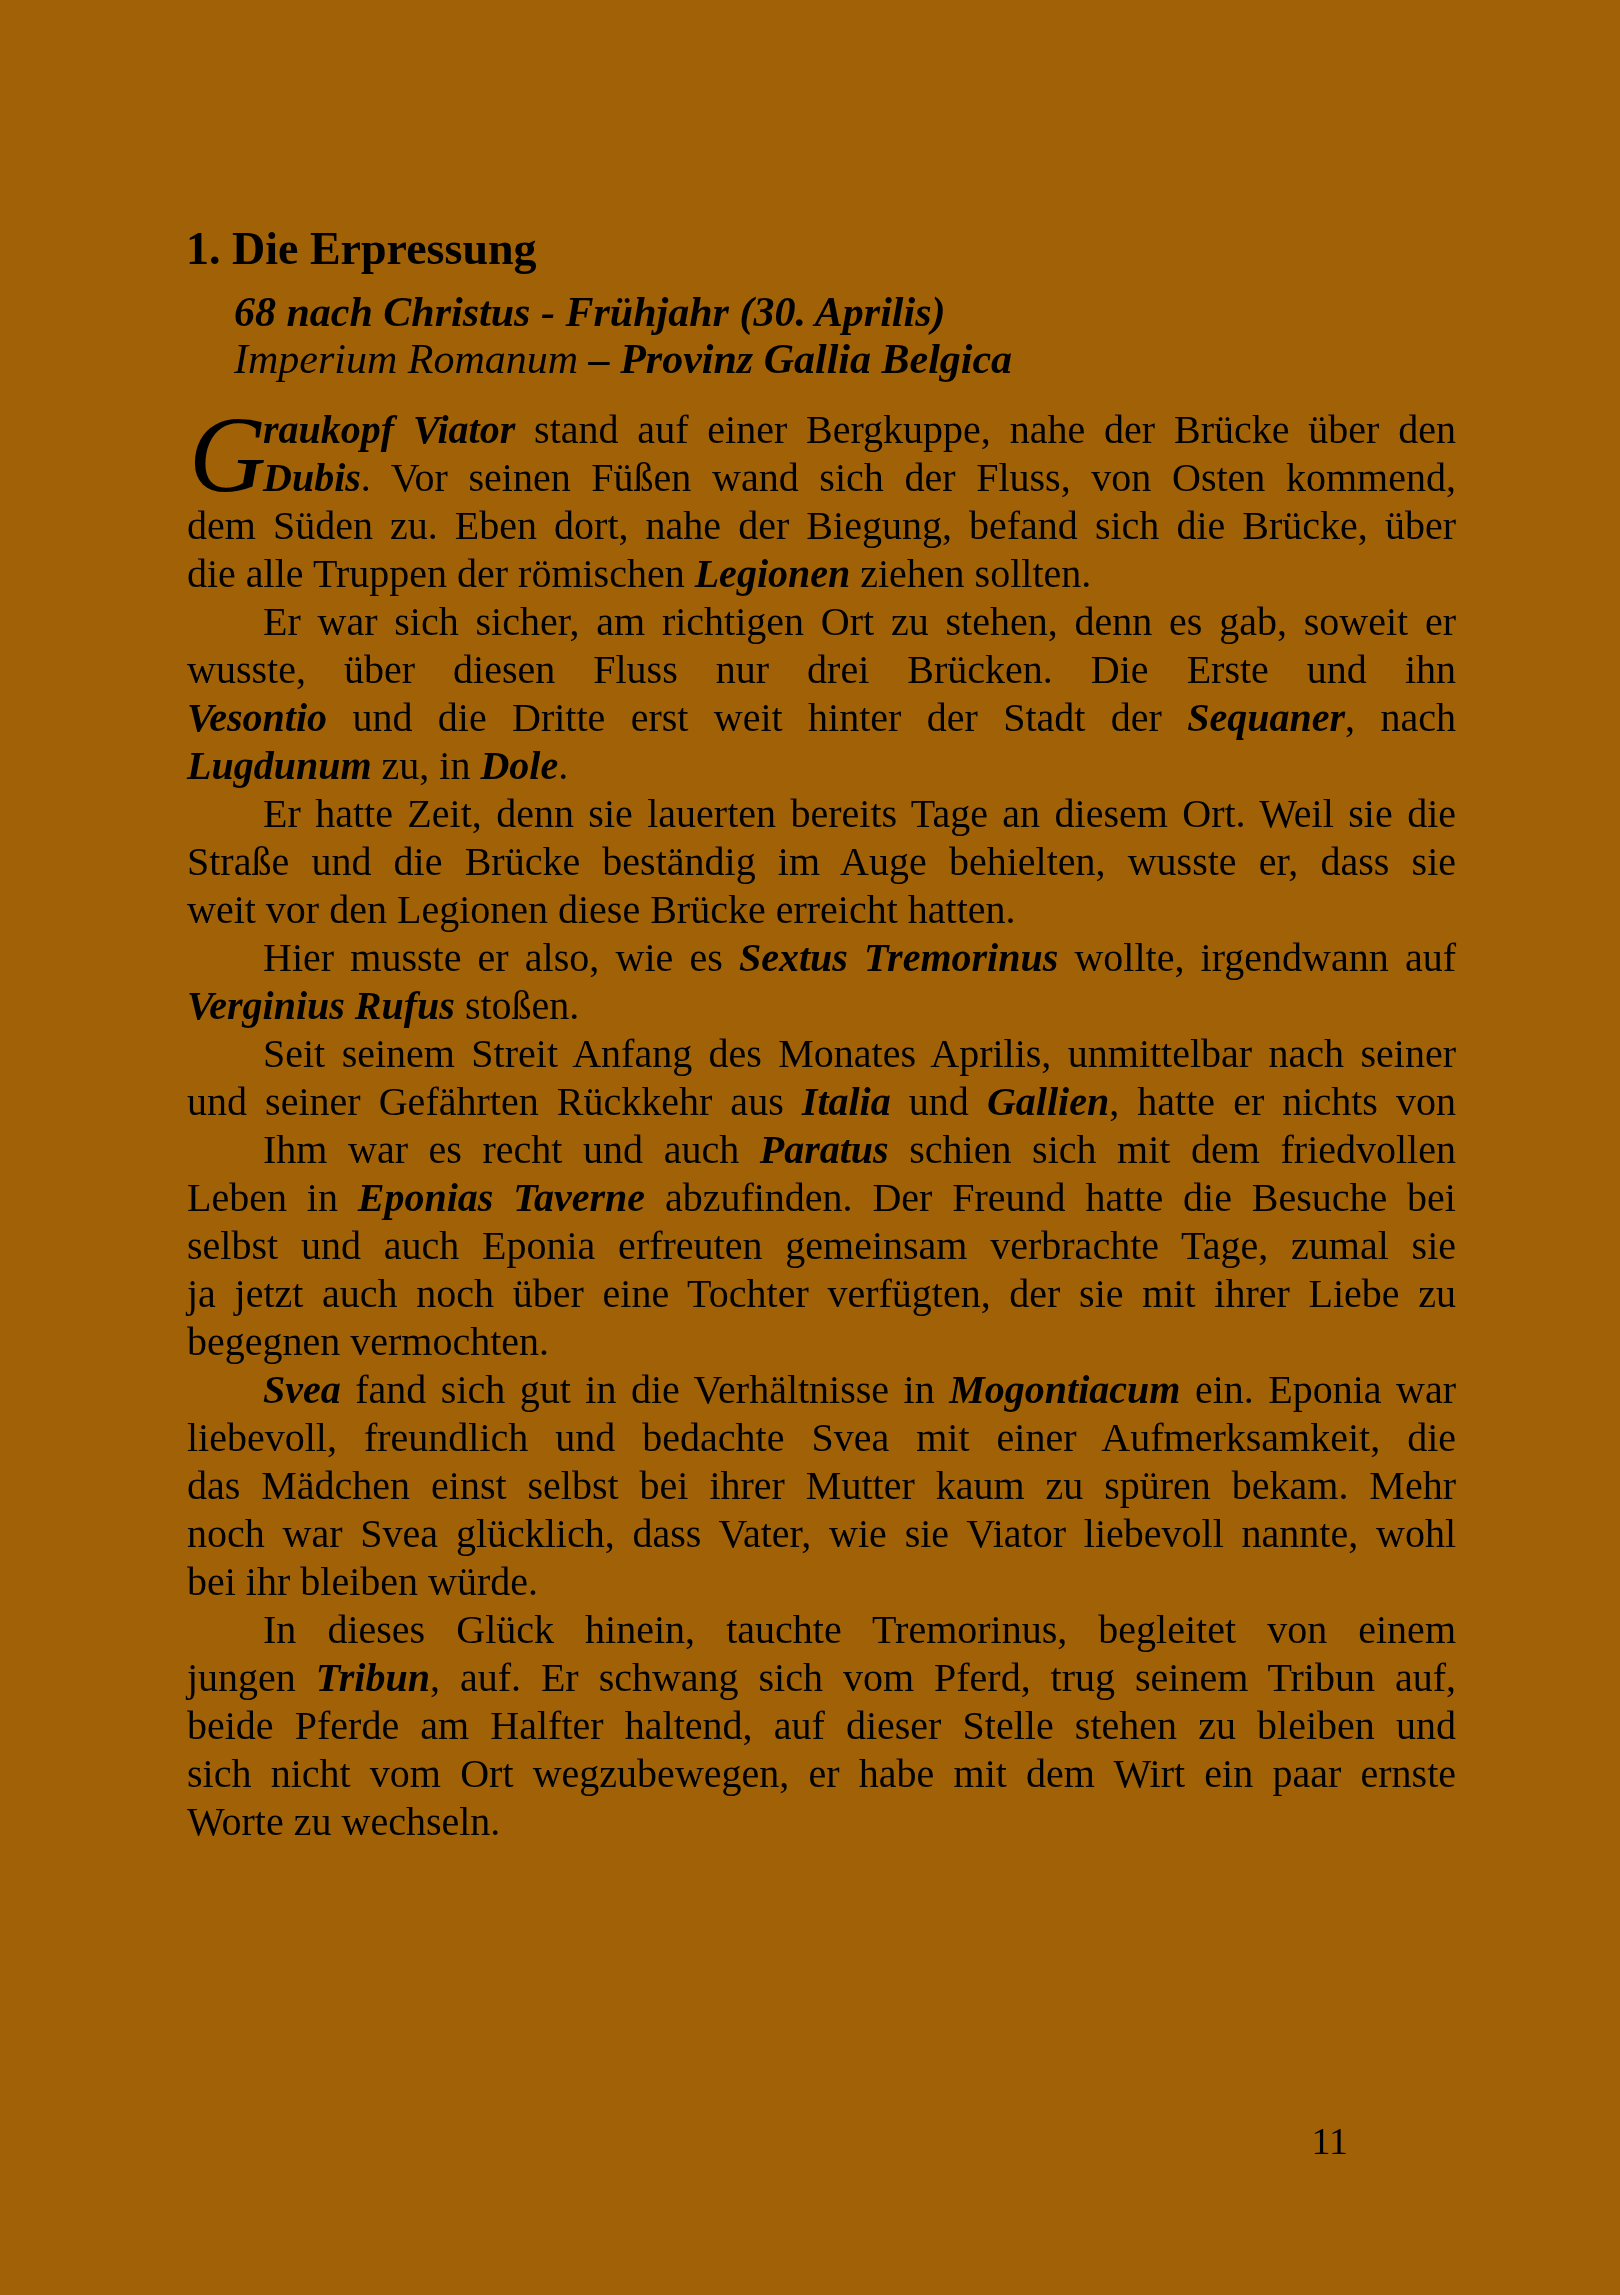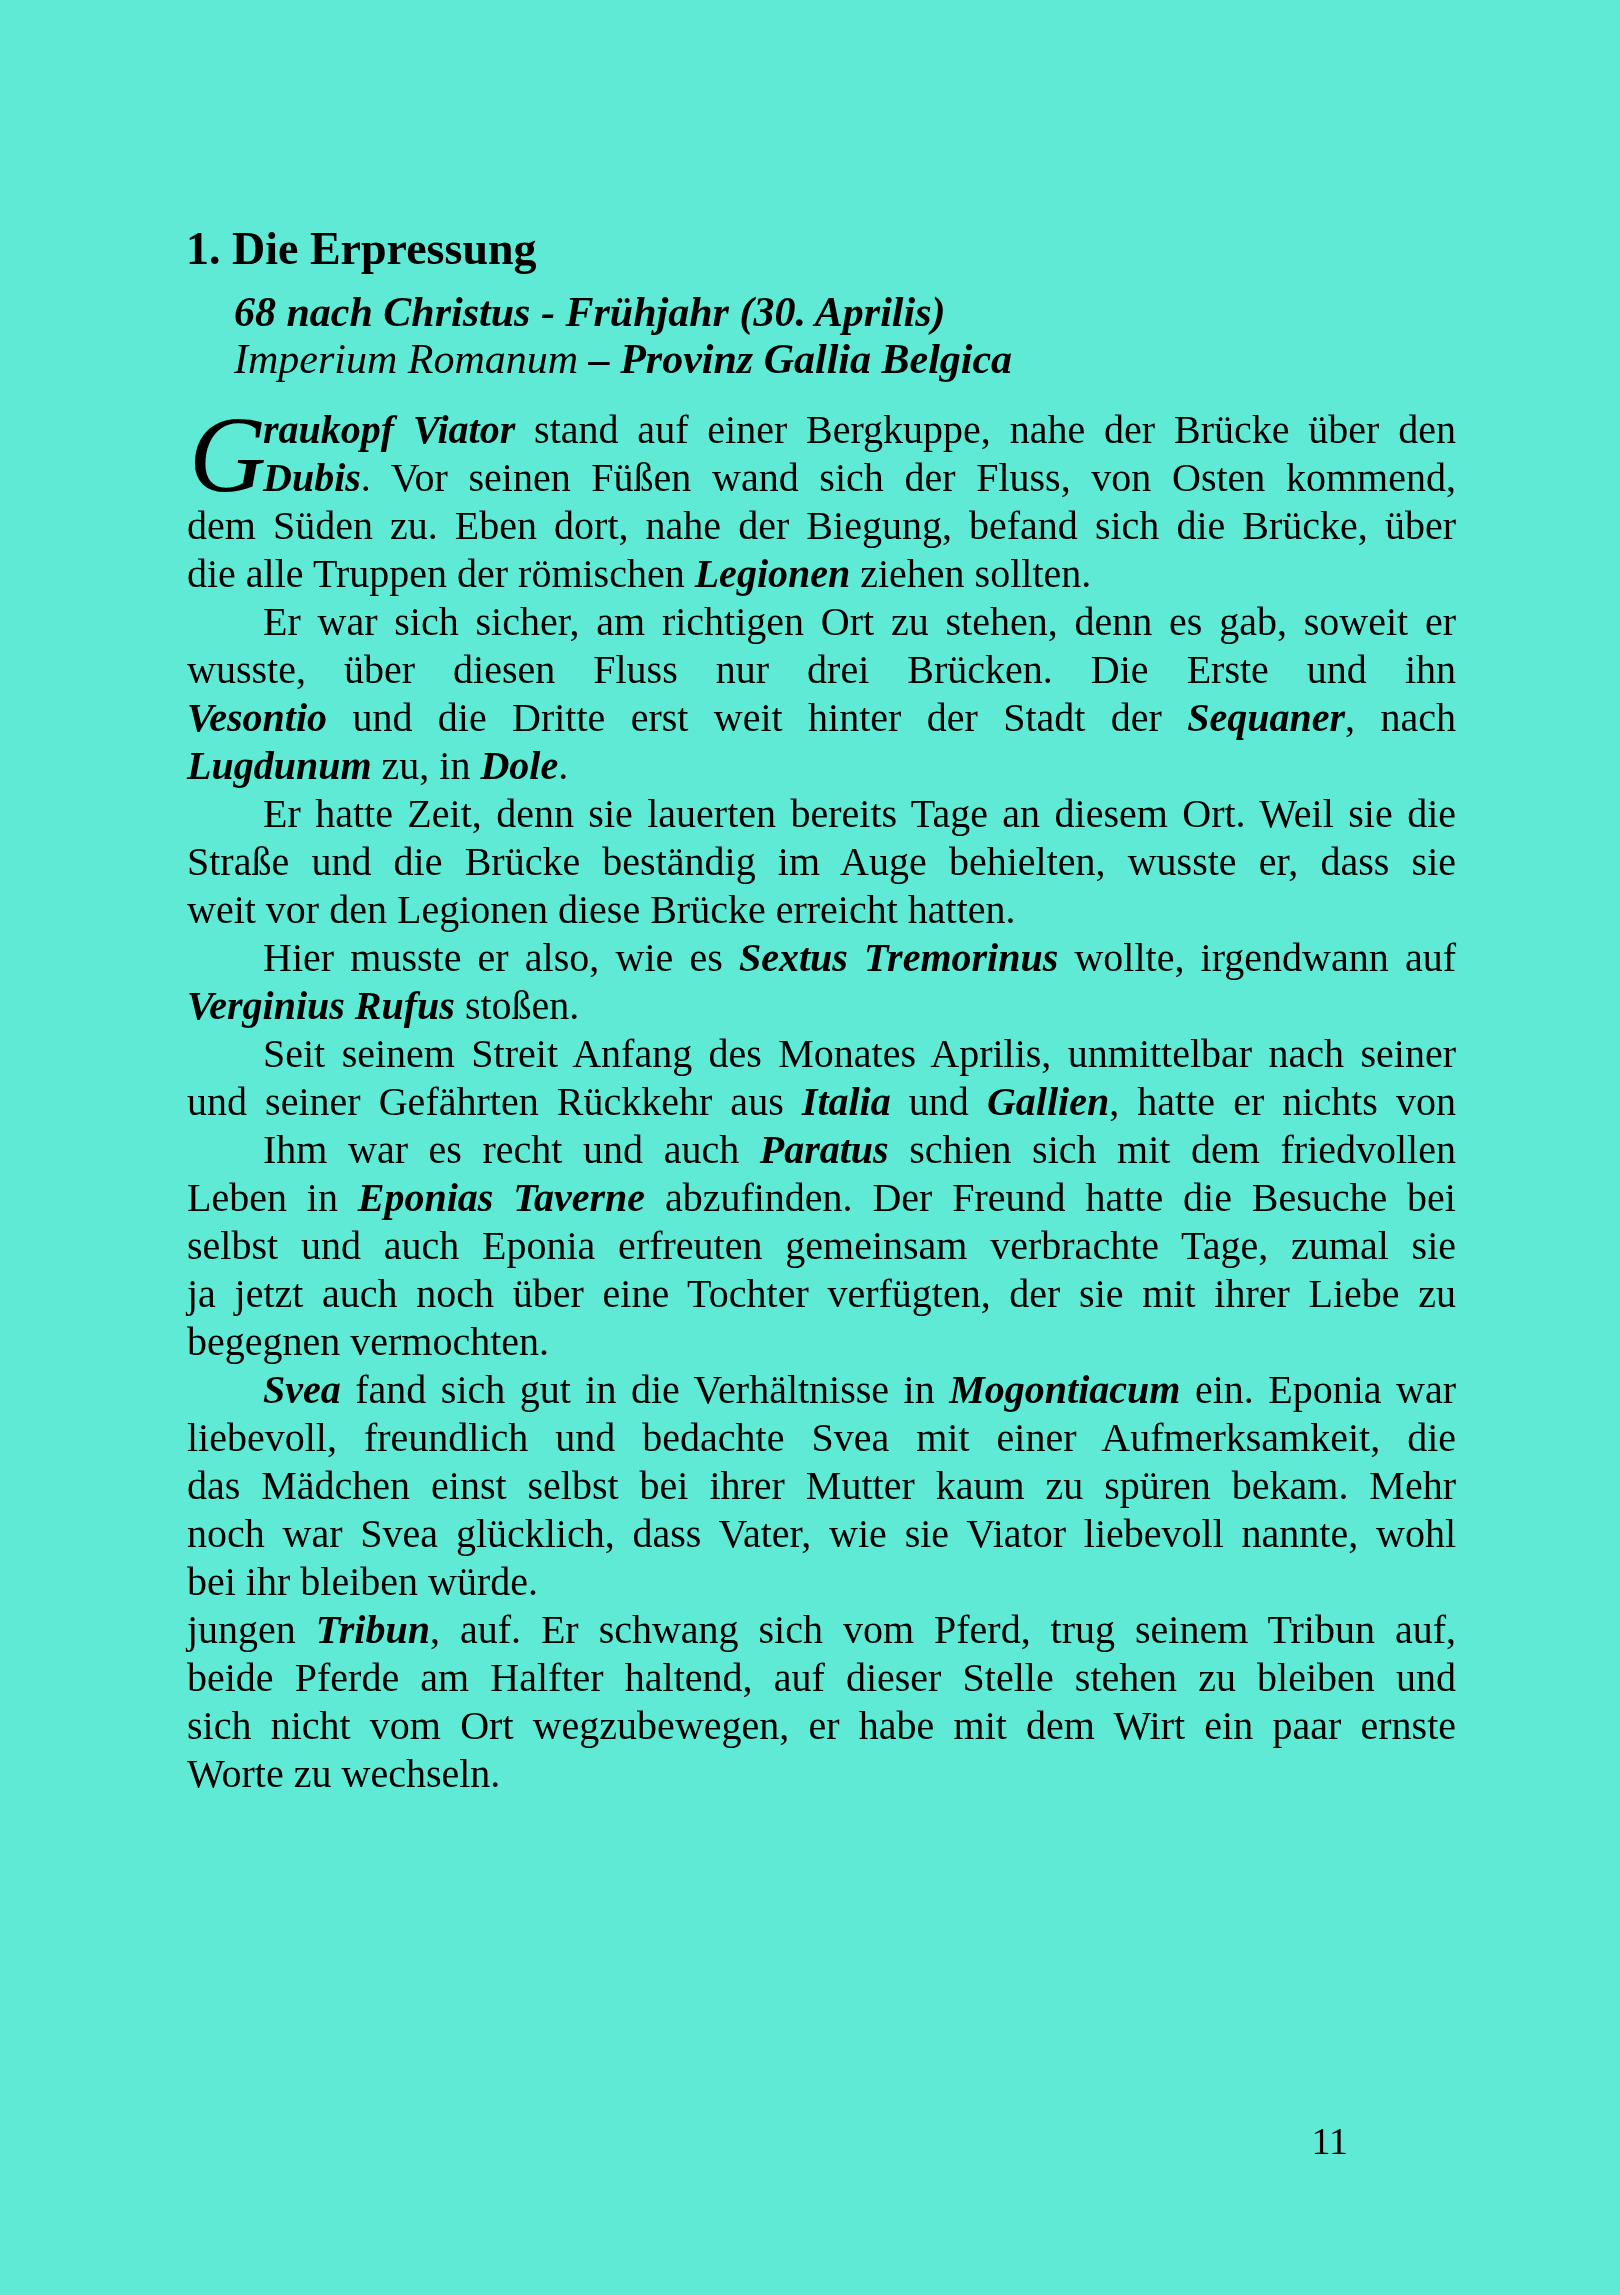--- a/index.html
+++ b/index.html
@@ -6,7 +6,7 @@
   body { width: 1620px; height: 2295px; position: relative; overflow: hidden; }
   .page {
     position: absolute; left: 0; top: 0; width: 1620px; height: 2295px;
-    background: #5eead4; color: #000000;
+    background: #a16207; color: #000000;
     font-family: "Liberation Serif", "DejaVu Serif", serif;
   }
   .heading {

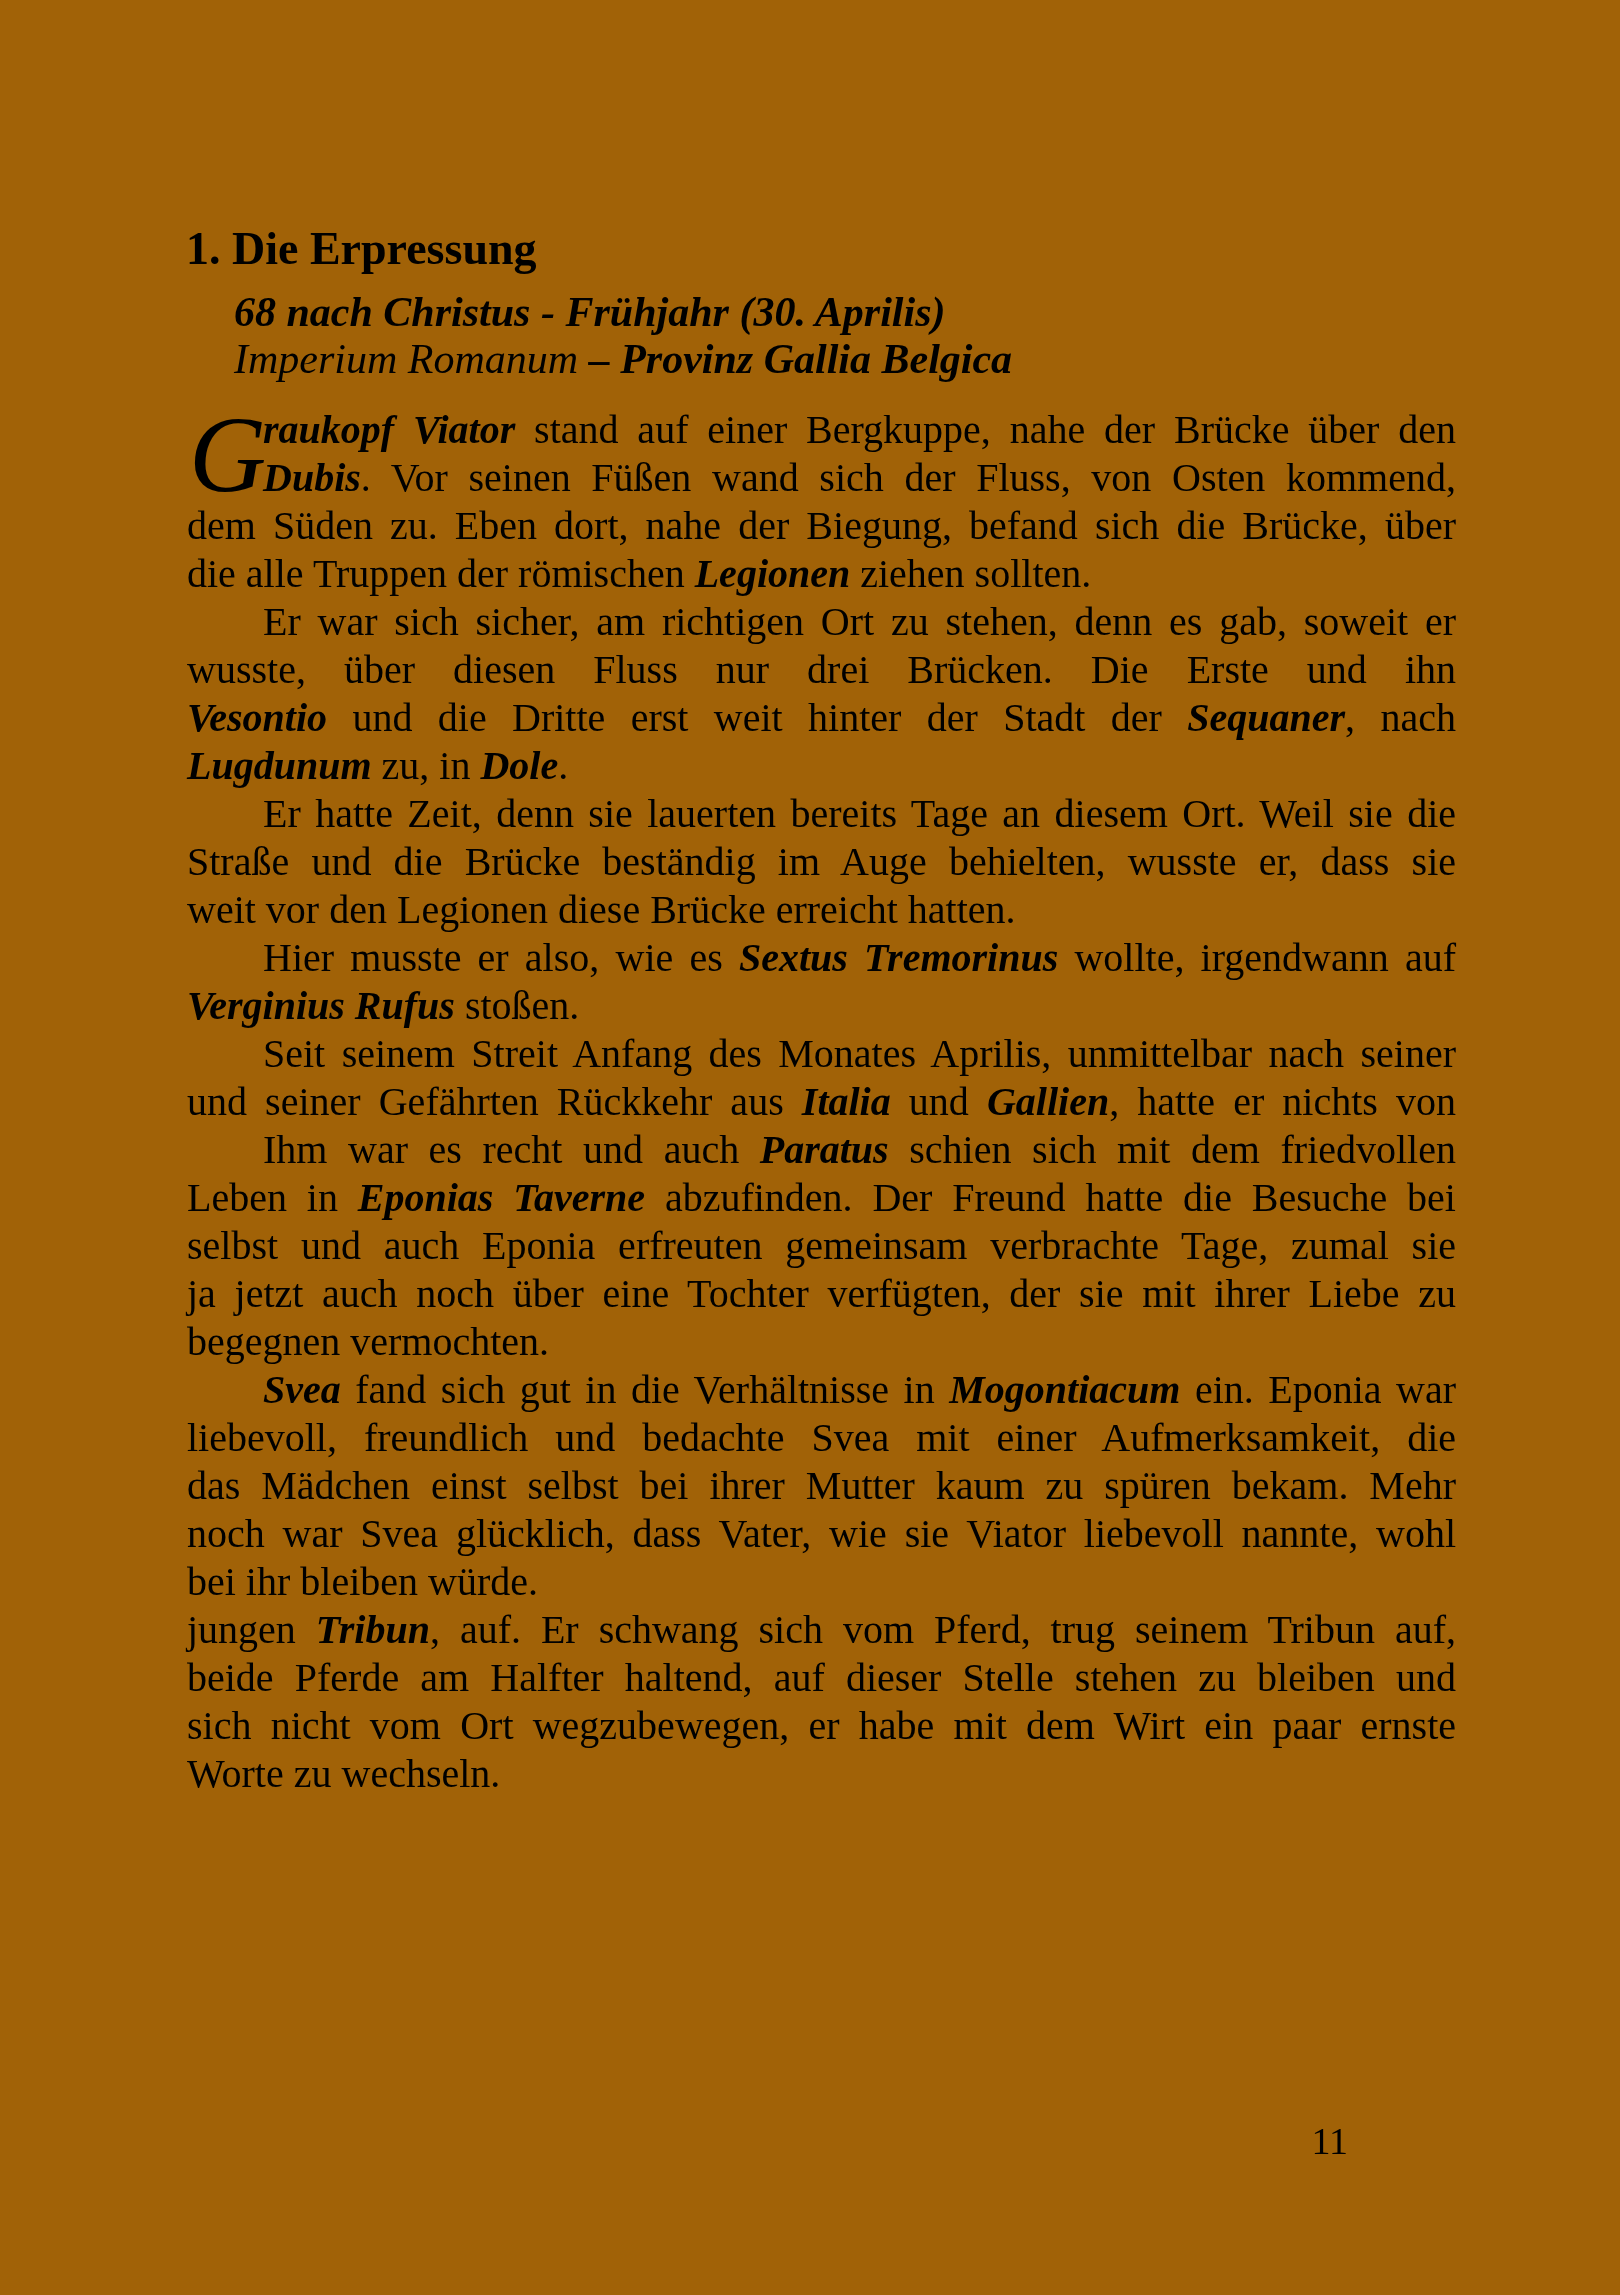--- a/index.html
+++ b/index.html
@@ -77,6 +77,7 @@
       <span class="line"><span>das Mädchen einst selbst bei ihrer Mutter kaum zu spüren bekam. Mehr</span></span>
       <span class="line"><span>noch war Svea glücklich, dass Vater, wie sie Viator liebevoll nannte, wohl</span></span>
       <span class="line last"><span>bei ihr bleiben würde.</span></span>
+      <span class="line indent"><span>In dieses Glück hinein, tauchte Tremorinus, begleitet von einem</span></span>
       <span class="line"><span>jungen </span><span class="bi">Tribun</span><span>, auf. Er schwang sich vom Pferd, trug seinem Tribun auf,</span></span>
       <span class="line"><span>beide Pferde am Halfter haltend, auf dieser Stelle stehen zu bleiben und</span></span>
       <span class="line"><span>sich nicht vom Ort wegzubewegen, er habe mit dem Wirt ein paar ernste</span></span>

